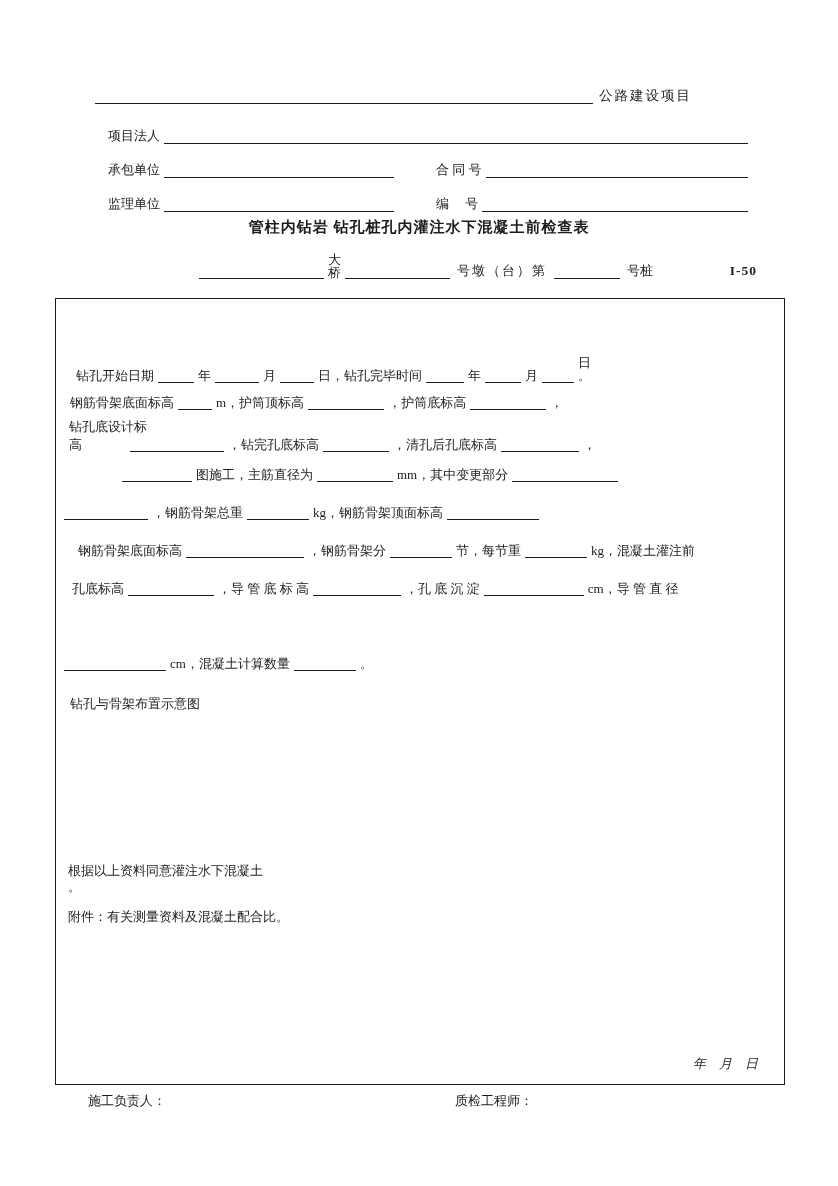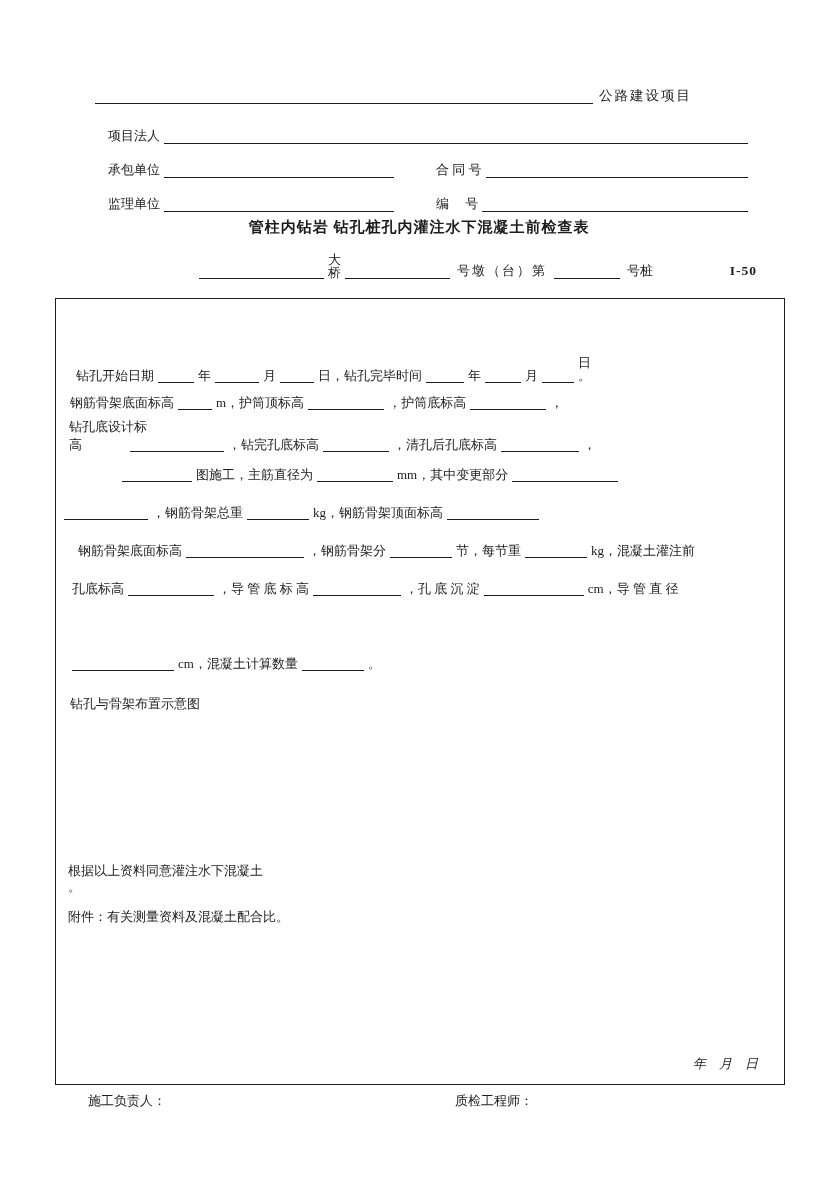--- a/index.html
+++ b/index.html
@@ -115,7 +115,7 @@
     <div class="fline" style="top:206px; left:4px;"><span class="blank" style="width: 84px;"></span><span class="seg">，钢筋骨架总重</span><span class="blank" style="width: 62px;"></span><span class="seg">kg，钢筋骨架顶面标高</span><span class="blank" style="width: 92px;"></span></div>
     <div class="fline" style="top:244px; left:22px;"><span class="seg">钢筋骨架底面标高</span><span class="blank" style="width: 118px;"></span><span class="seg">，钢筋骨架分</span><span class="blank" style="width: 62px;"></span><span class="seg">节，每节重</span><span class="blank" style="width: 62px;"></span><span class="seg">kg，混凝土灌注前</span></div>
     <div class="fline" style="top:282px; left:16px;"><span class="seg">孔底标高</span><span class="blank" style="width: 86px;"></span><span class="seg">，导 管 底 标 高</span><span class="blank" style="width: 88px;"></span><span class="seg">，孔 底 沉 淀</span><span class="blank" style="width: 100px;"></span><span class="seg">cm，导 管 直 径</span></div>
-    <div class="fline" style="top:357px; left:12px;"><span class="blank" style="width: 102px;"></span><span class="seg">cm，混凝土计算数量</span><span class="blank" style="width: 62px;"></span><span class="seg">。</span></div>
+    <div class="fline" style="top:357px; left:4px;"><span class="blank" style="width: 102px;"></span><span class="seg">cm，混凝土计算数量</span><span class="blank" style="width: 62px;"></span><span class="seg">。</span></div>
     <div class="fline" style="top:397px; left:14px;"><span class="seg">钻孔与骨架布置示意图</span></div>
     <div class="fline" style="top:564px; left:12px;"><span class="seg">根据以上资料同意灌注水下混凝土</span></div>
     <div class="fline" style="top:580px; left:12px;"><span class="seg">。</span></div>

